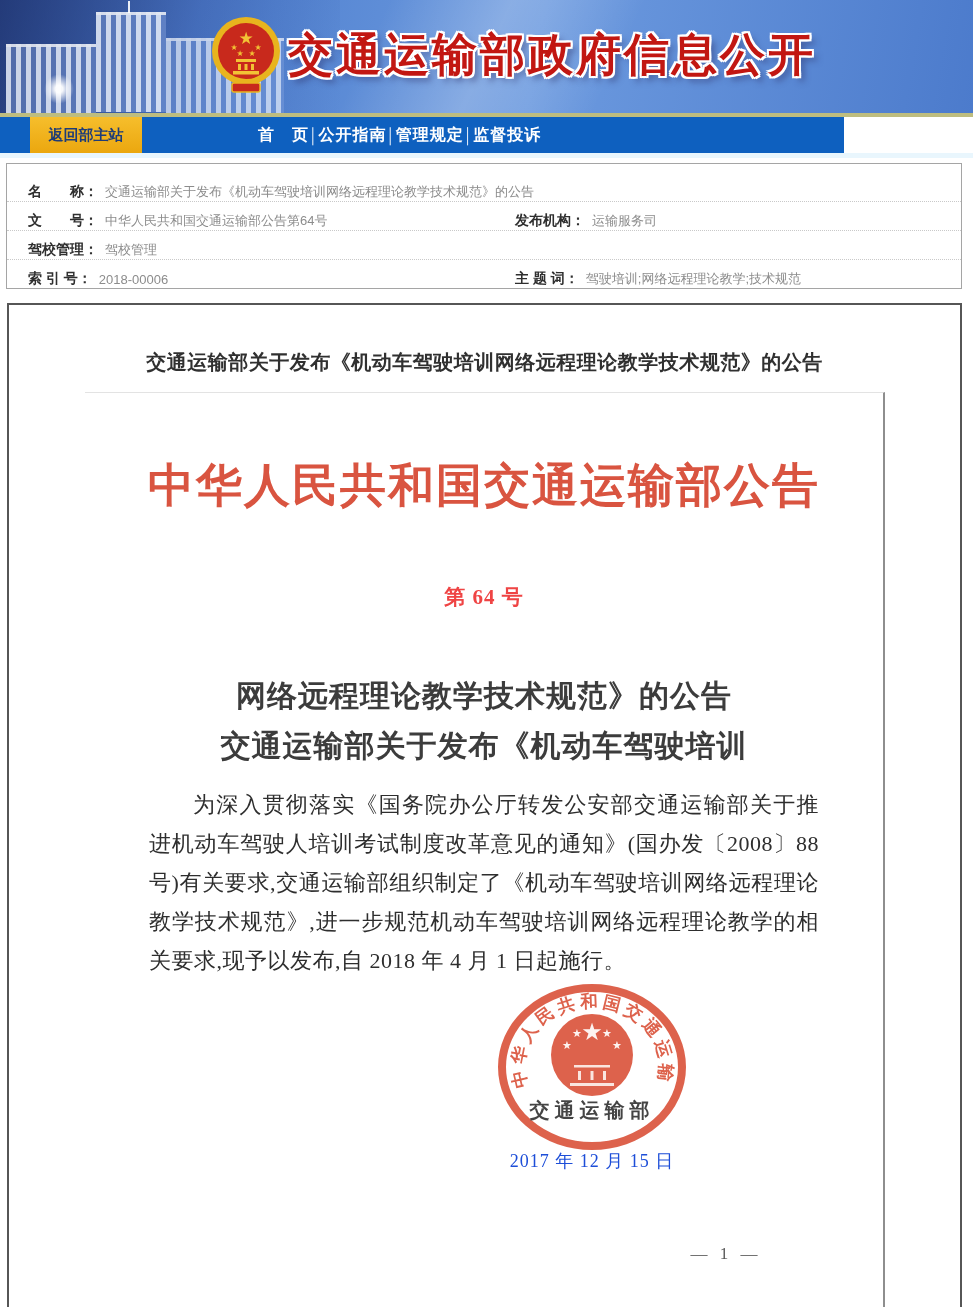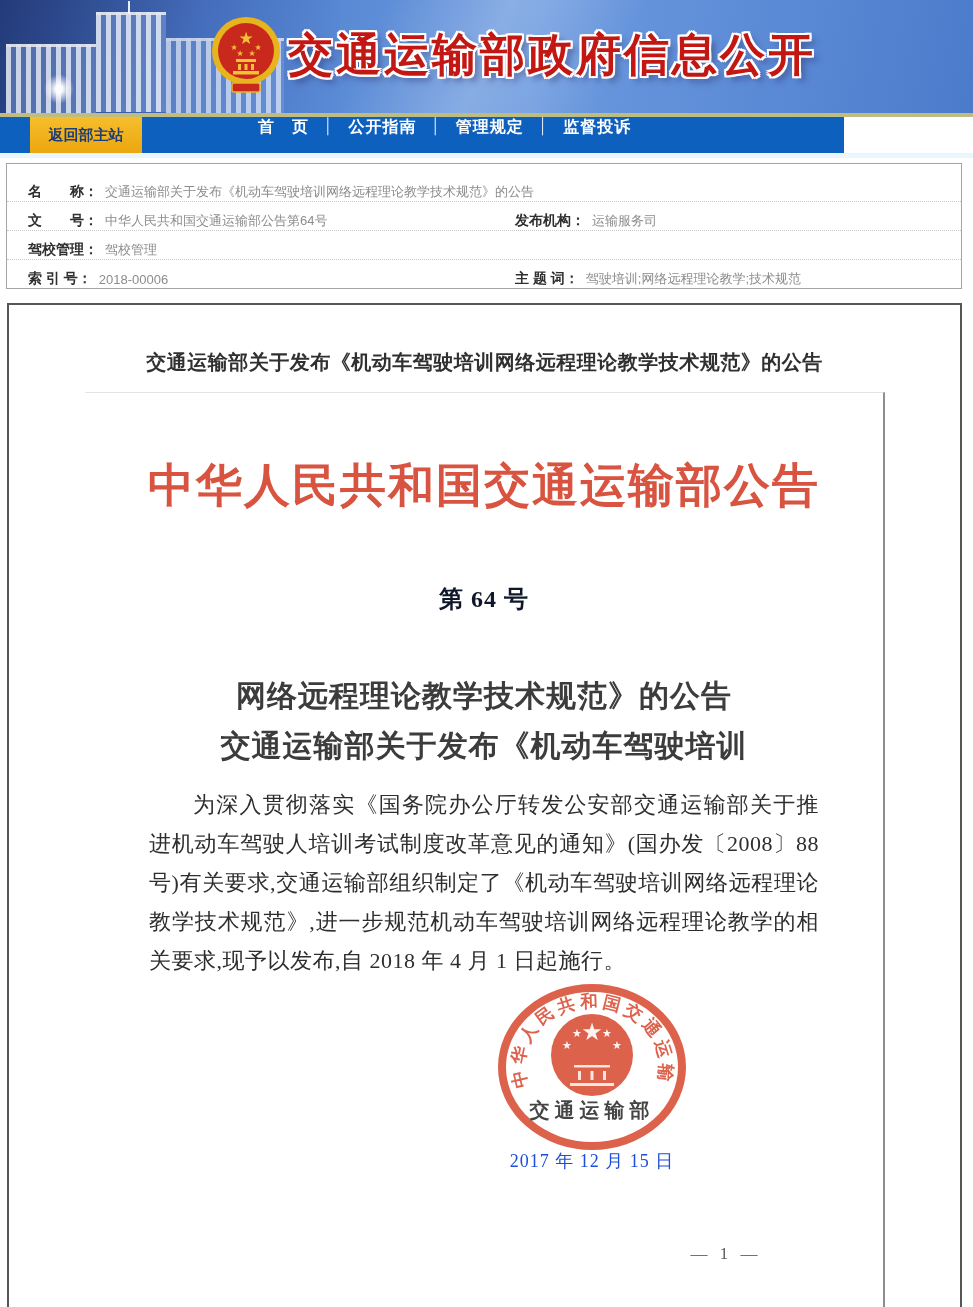--- a/index.html
+++ b/index.html
@@ -36,7 +36,7 @@
   .back-btn { position:absolute; left:30px; top:0; width:112px; height:36px; border:none; cursor:pointer;
          background:linear-gradient(#F6BE2C,#EBA70F); color:#1E3C78; font-weight:bold; font-size:15px;
          font-family:"Liberation Sans",sans-serif; }
-  .nav-menu { position:absolute; left:258px; top:0; height:36px; display:flex; gap:15px; }
+  .nav-menu { position:absolute; left:258px; top:0; height:36px; display:flex; align-items:center; }
   .nav-item { color:#fff; font-size:16px; font-weight:bold; letter-spacing:1px; cursor:pointer;
          text-decoration:none; white-space:nowrap; }
   .nav-sep { color:rgba(255,255,255,.85); font-size:15px; font-weight:normal; }

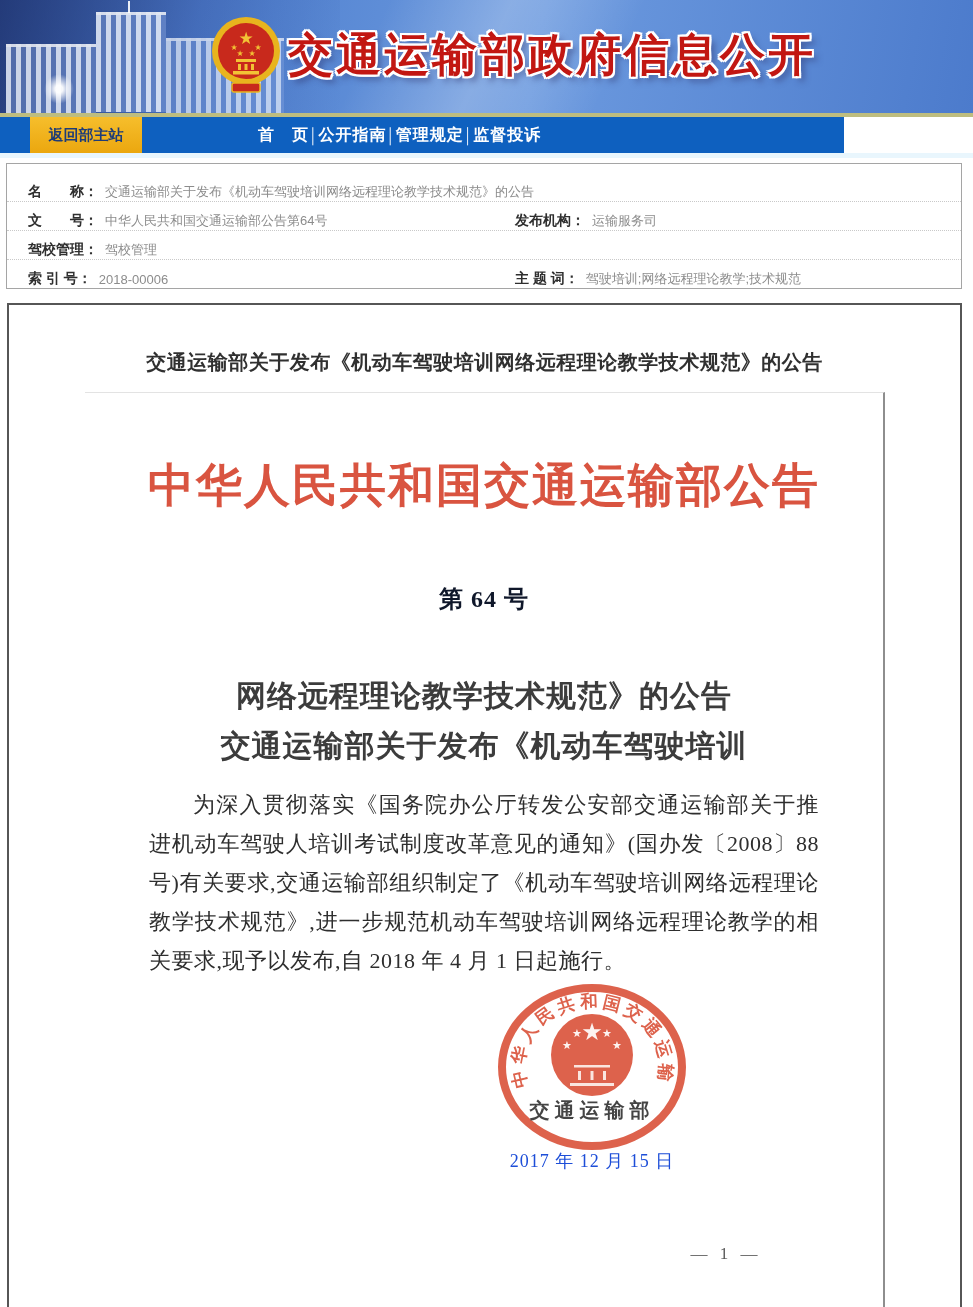--- a/index.html
+++ b/index.html
@@ -64,7 +64,7 @@
   .red-heading { position:absolute; left:0; top:62px; width:100%; text-align:center;
          font-size:46px; font-weight:bold; color:#D95440; letter-spacing:2px; white-space:nowrap; }
   .issue-no { position:absolute; left:0; top:190px; width:100%; text-align:center;
-         font-size:24px; font-weight:bold; color:#0f172a; letter-spacing:1px; }
+         font-size:21px; font-weight:bold; color:#ef4444; letter-spacing:1px; }
   .ann-title { position:absolute; left:0; top:278px; width:100%; text-align:center;
          font-size:30px; font-weight:bold; color:#3C3C3C; line-height:50px; letter-spacing:1px; }
   .body-para { position:absolute; left:64px; top:392px; width:670px; font-size:22px; color:#2E2E2E;

